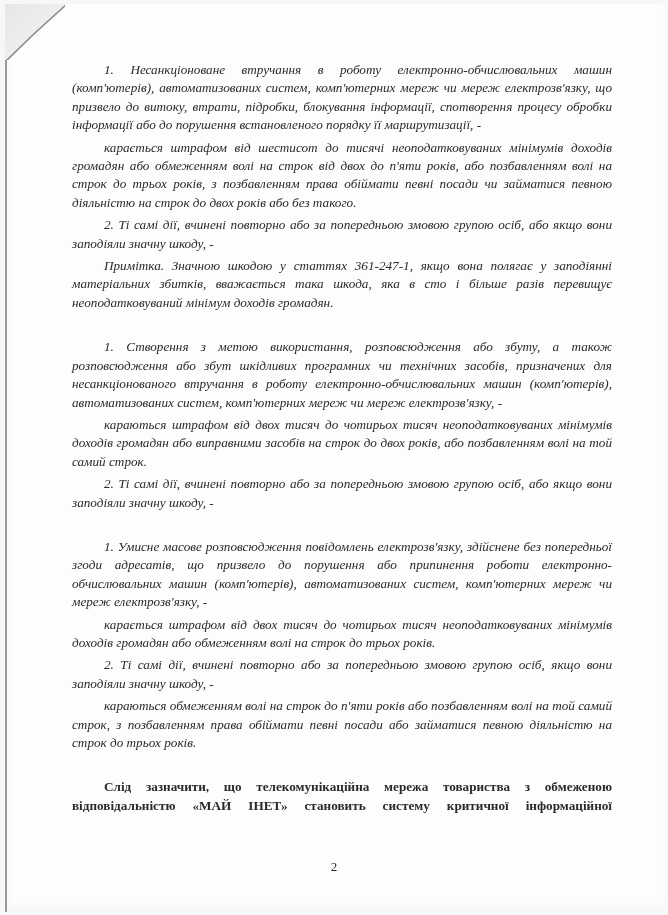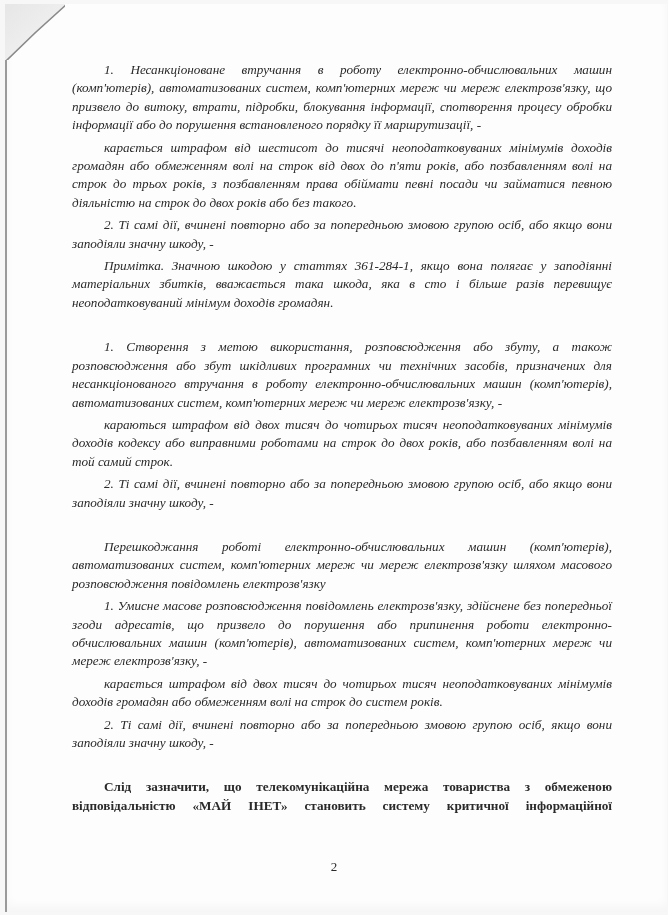--- a/index.html
+++ b/index.html
@@ -60,7 +60,7 @@
   <p class="p it">1. Несанкціоноване втручання в роботу електронно-обчислювальних машин (комп'ютерів), автоматизованих систем, комп'ютерних мереж чи мереж електрозв'язку, що призвело до витоку, втрати, підробки, блокування інформації, спотворення процесу обробки інформації або до порушення встановленого порядку її маршрутизації, -</p>
   <p class="p it">карається штрафом від шестисот до тисячі неоподатковуваних мінімумів доходів громадян або обмеженням волі на строк від двох до п'яти років, або позбавленням волі на строк до трьох років, з позбавленням права обіймати певні посади чи займатися певною діяльністю на строк до двох років або без такого.</p>
   <p class="p it">2. Ті самі дії, вчинені повторно або за попередньою змовою групою осіб, або якщо вони заподіяли значну шкоду, -</p>
-  <p class="p it">Примітка. Значною шкодою у статтях 361-284-1, якщо вона полягає у заподіянні матеріальних збитків, вважається така шкода, яка в сто і більше разів перевищує неоподатковуваний мінімум доходів громадян.</p>
+  <p class="p it">Примітка. Значною шкодою у статтях 361-247-1, якщо вона полягає у заподіянні матеріальних збитків, вважається така шкода, яка в сто і більше разів перевищує неоподатковуваний мінімум доходів громадян.</p>
 
   <div class="gap"></div>
 

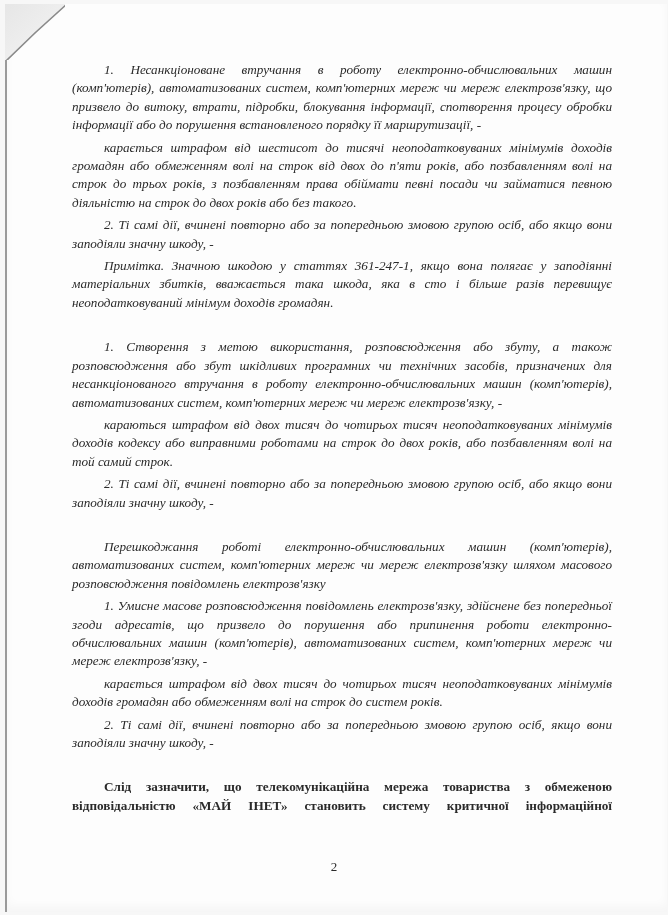--- a/index.html
+++ b/index.html
@@ -65,7 +65,7 @@
   <div class="gap"></div>
 
   <p class="p it">1. Створення з метою використання, розповсюдження або збуту, а також розповсюдження або збут шкідливих програмних чи технічних засобів, призначених для несанкціонованого втручання в роботу електронно-обчислювальних машин (комп'ютерів), автоматизованих систем, комп'ютерних мереж чи мереж електрозв'язку, -</p>
-  <p class="p it">караються штрафом від двох тисяч до чотирьох тисяч неоподатковуваних мінімумів доходів кодексу або виправними роботами на строк до двох років, або позбавленням волі на той самий строк.</p>
+  <p class="p it">караються штрафом від двох тисяч до чотирьох тисяч неоподатковуваних мінімумів доходів громадян або виправними засобів на строк до двох років, або позбавленням волі на той самий строк.</p>
   <p class="p it">2. Ті самі дії, вчинені повторно або за попередньою змовою групою осіб, або якщо вони заподіяли значну шкоду, -</p>
 
   <div class="gap"></div>

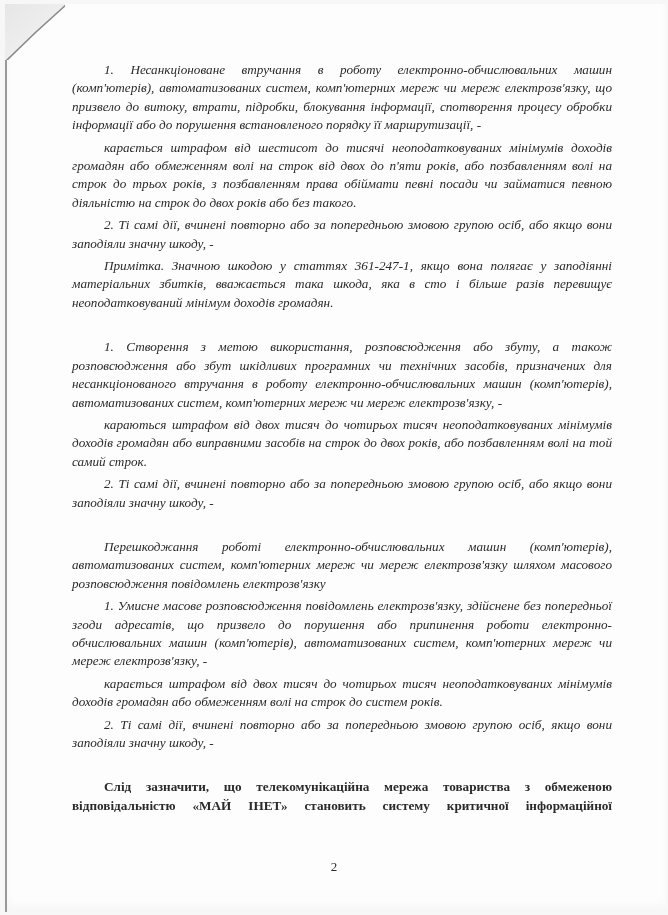--- a/index.html
+++ b/index.html
@@ -70,7 +70,6 @@
 
   <div class="gap"></div>
 
-  <p class="p it">Перешкоджання роботі електронно-обчислювальних машин (комп'ютерів), автоматизованих систем, комп'ютерних мереж чи мереж електрозв'язку шляхом масового розповсюдження повідомлень електрозв'язку</p>
   <p class="p it">1. Умисне масове розповсюдження повідомлень електрозв'язку, здійснене без попередньої згоди адресатів, що призвело до порушення або припинення роботи електронно-обчислювальних машин (комп'ютерів), автоматизованих систем, комп'ютерних мереж чи мереж електрозв'язку, -</p>
   <p class="p it">карається штрафом від двох тисяч до чотирьох тисяч неоподатковуваних мінімумів доходів громадян або обмеженням волі на строк до систем років.</p>
   <p class="p it">2. Ті самі дії, вчинені повторно або за попередньою змовою групою осіб, якщо вони заподіяли значну шкоду, -</p>

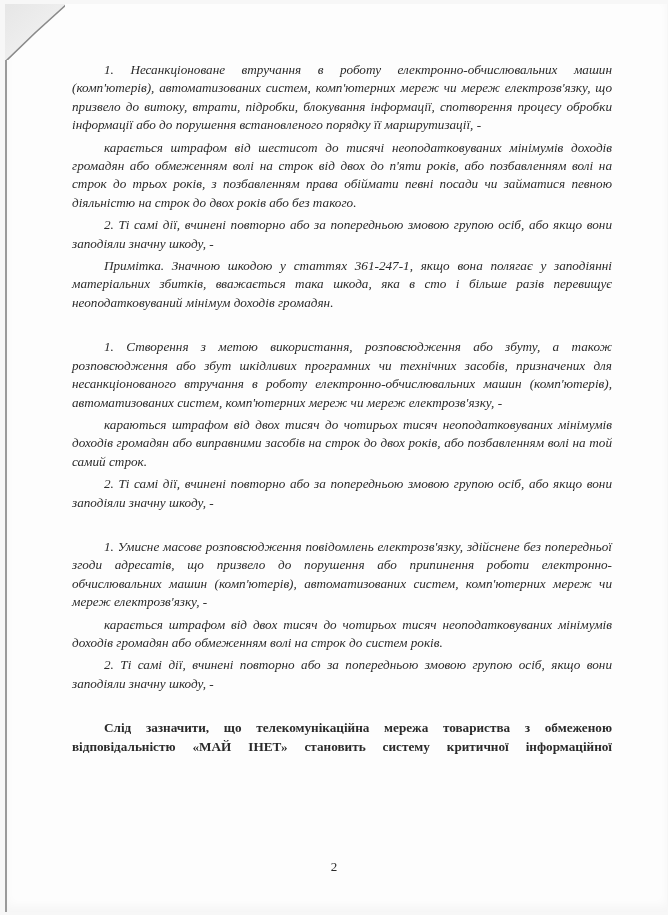--- a/index.html
+++ b/index.html
@@ -71,7 +71,7 @@
   <div class="gap"></div>
 
   <p class="p it">1. Умисне масове розповсюдження повідомлень електрозв'язку, здійснене без попередньої згоди адресатів, що призвело до порушення або припинення роботи електронно-обчислювальних машин (комп'ютерів), автоматизованих систем, комп'ютерних мереж чи мереж електрозв'язку, -</p>
-  <p class="p it">карається штрафом від двох тисяч до чотирьох тисяч неоподатковуваних мінімумів доходів громадян або обмеженням волі на строк до систем років.</p>
+  <p class="p it">карається штрафом від двох тисяч до чотирьох тисяч неоподатковуваних мінімумів доходів громадян або обмеженням волі на строк до трьох років.</p>
   <p class="p it">2. Ті самі дії, вчинені повторно або за попередньою змовою групою осіб, якщо вони заподіяли значну шкоду, -</p>
 
   <div class="gap"></div>

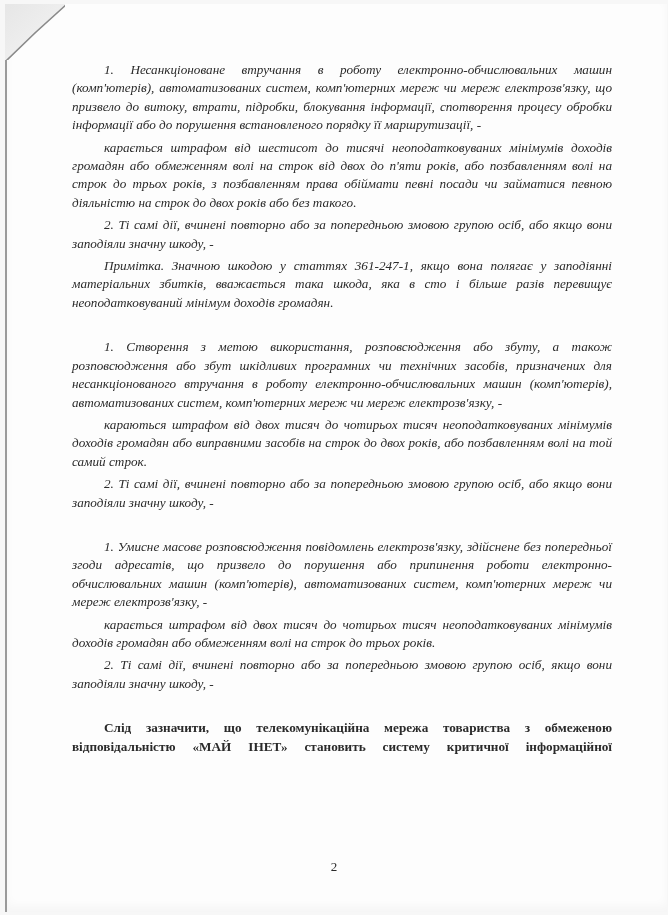--- a/index.html
+++ b/index.html
@@ -73,6 +73,7 @@
   <p class="p it">1. Умисне масове розповсюдження повідомлень електрозв'язку, здійснене без попередньої згоди адресатів, що призвело до порушення або припинення роботи електронно-обчислювальних машин (комп'ютерів), автоматизованих систем, комп'ютерних мереж чи мереж електрозв'язку, -</p>
   <p class="p it">карається штрафом від двох тисяч до чотирьох тисяч неоподатковуваних мінімумів доходів громадян або обмеженням волі на строк до трьох років.</p>
   <p class="p it">2. Ті самі дії, вчинені повторно або за попередньою змовою групою осіб, якщо вони заподіяли значну шкоду, -</p>
+  <p class="p it">караються обмеженням волі на строк до п'яти років або позбавленням волі на той самий строк, з позбавленням права обіймати певні посади або займатися певною діяльністю на строк до трьох років.</p>
 
   <div class="gap"></div>
 

